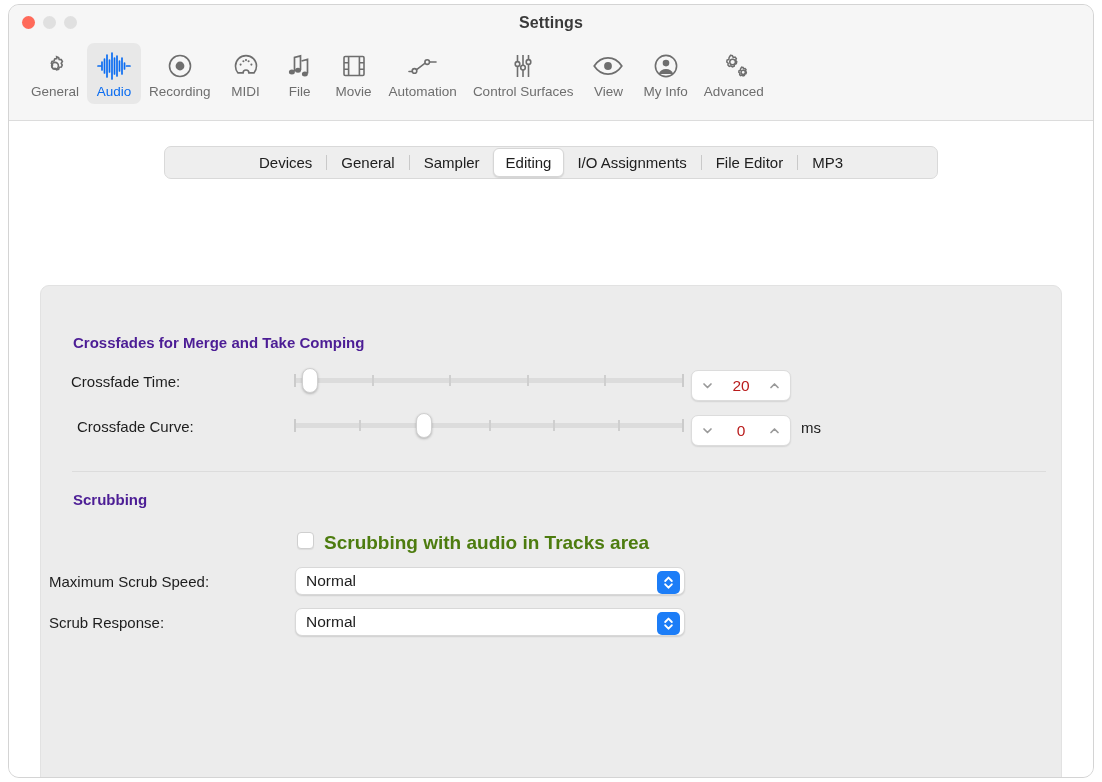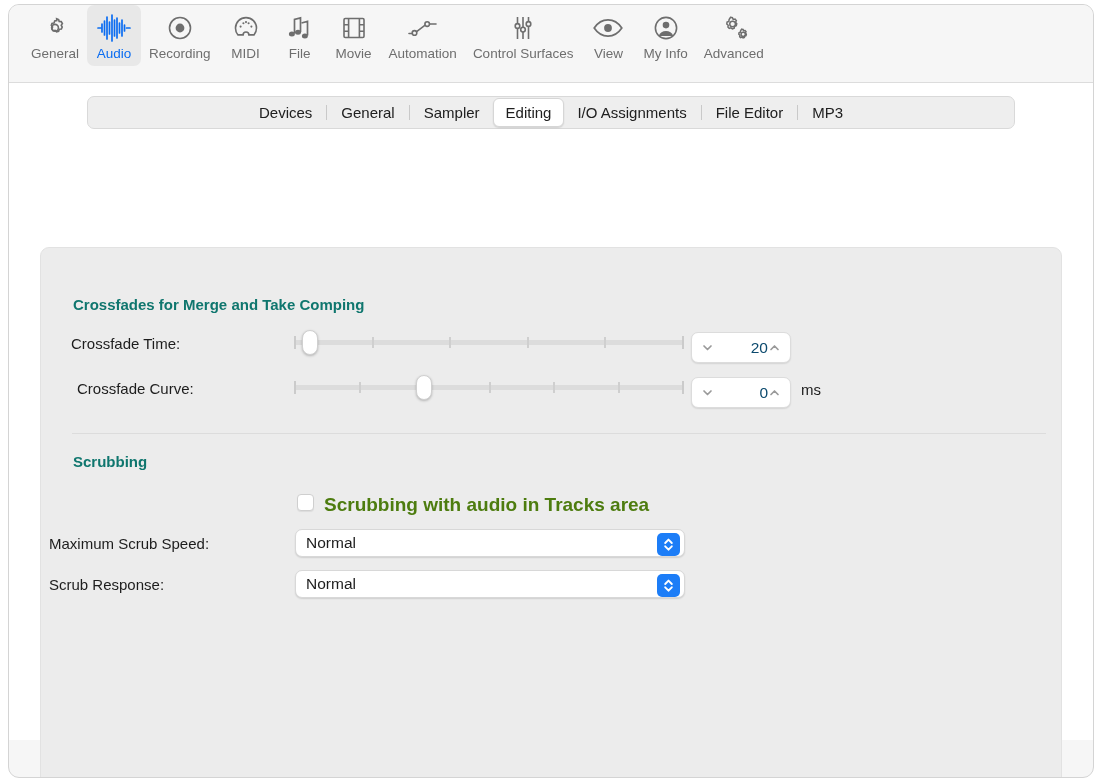--- a/index.html
+++ b/index.html
@@ -264,6 +264,14 @@
 
 <div class="window">
 
+  <div class="titlebar">
+    <div class="traffic">
+      <div class="light close"></div>
+      <div class="light min"></div>
+      <div class="light max"></div>
+    </div>
+    <div class="win-title">Settings</div>
+  </div>
 
   <div class="toolbar">
 

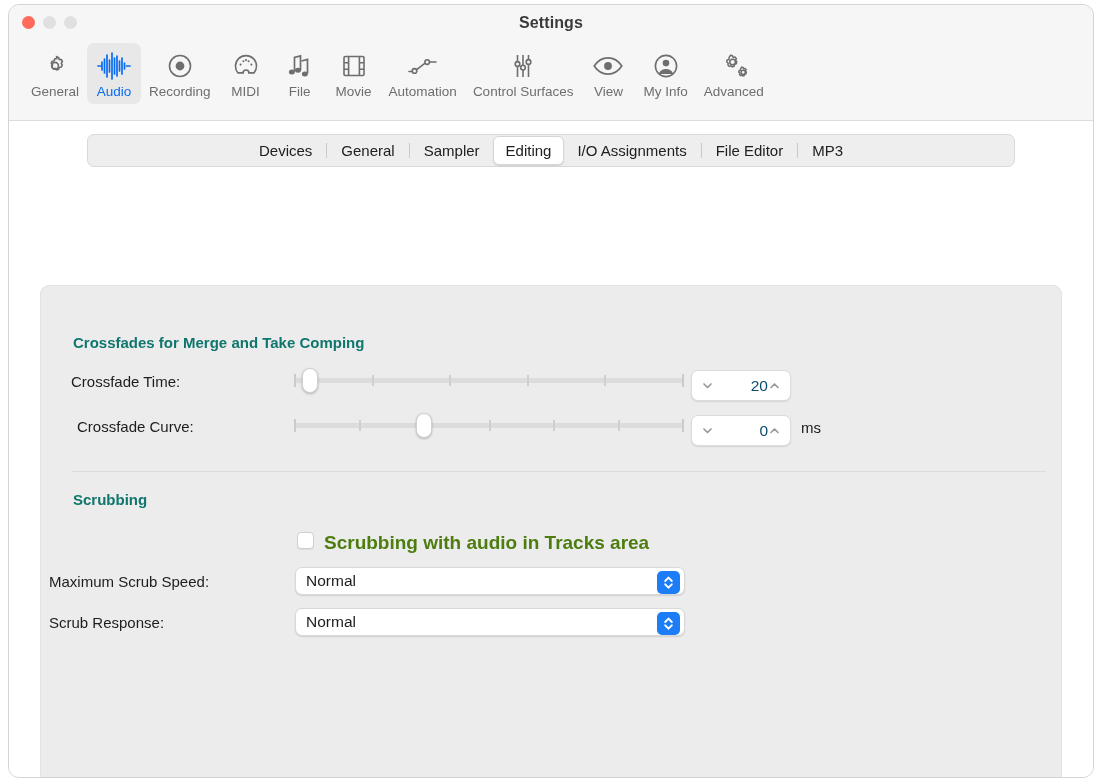--- a/index.html
+++ b/index.html
@@ -93,8 +93,8 @@
   
   .tabbar {
     position: relative;
-    margin: 0 auto;
-    width: 928px;
+    margin: 12px auto;
+    width: 774px;
     height: 33px;
     background: #eeeeee;
     border: 1px solid #d9d9d9;

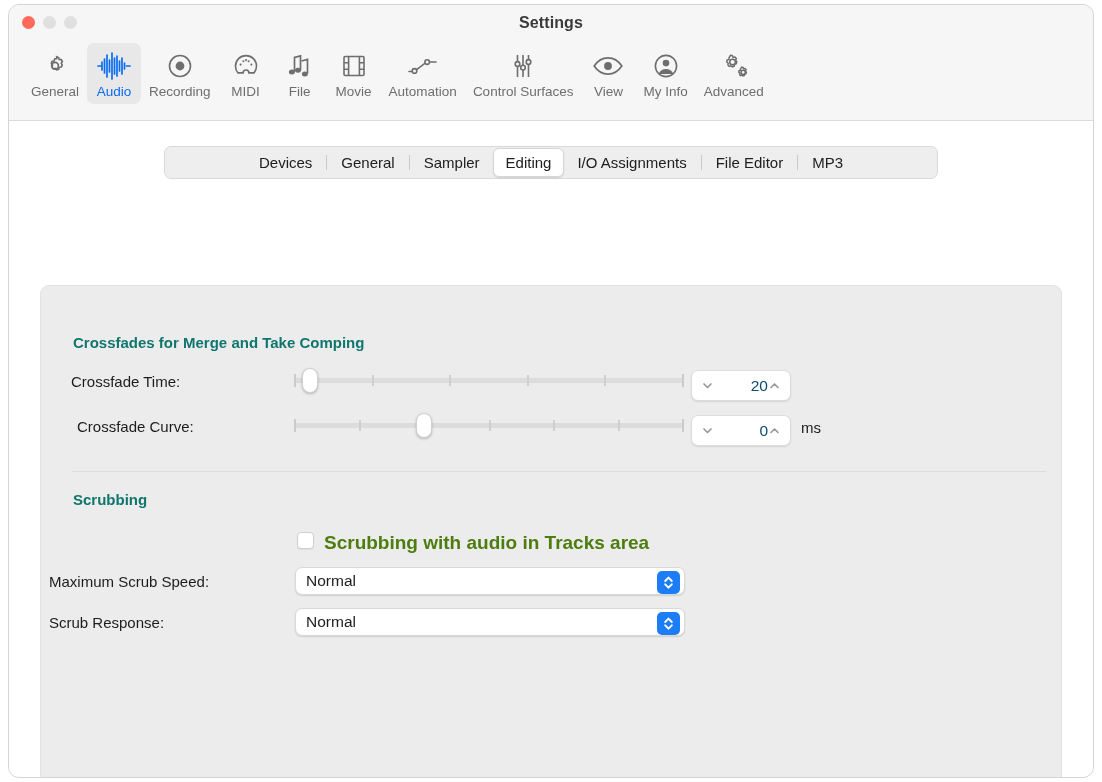--- a/index.html
+++ b/index.html
@@ -140,7 +140,7 @@
     position: absolute;
     font-size: 15px;
     font-weight: bold;
-    color: #0f766e;
+    color: #4c1d95;
   }
   .hr {
     position: absolute;

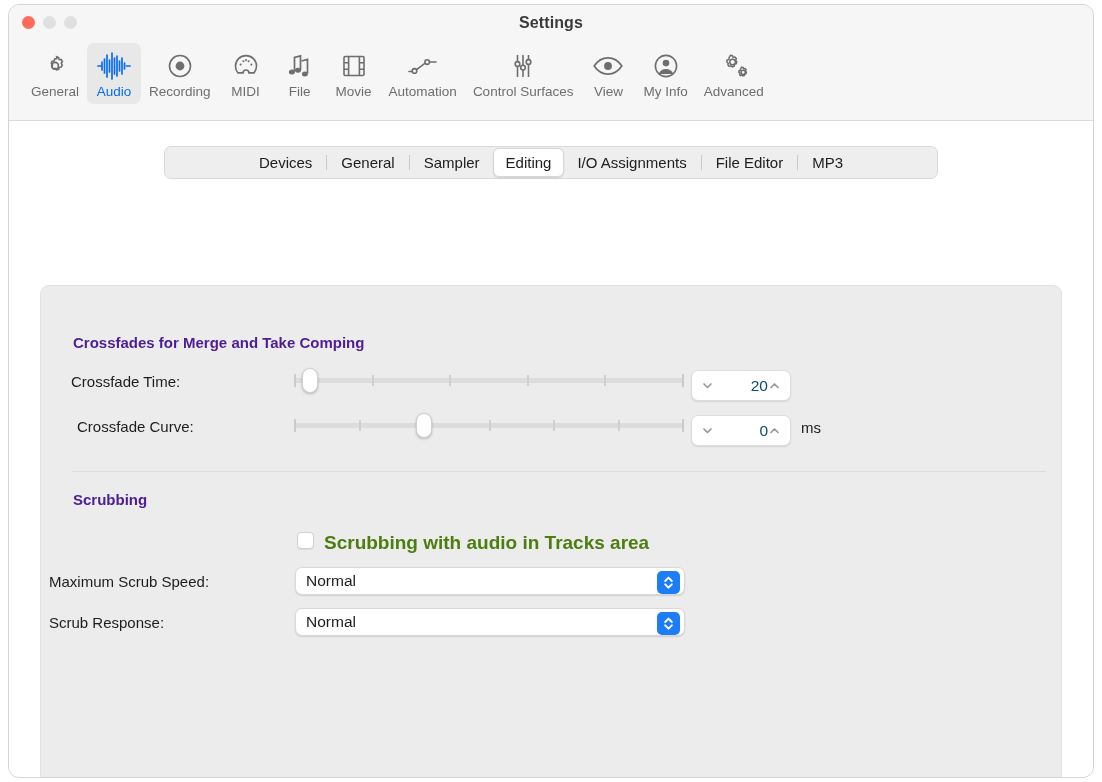--- a/index.html
+++ b/index.html
@@ -206,9 +206,9 @@
   }
   .stepper .val {
     flex: 1;
-    text-align: right;
+    text-align: center;
     font-size: 15.5px;
-    color: #0c4a6e;
+    color: #b91c1c;
   }
   .unit {
     position: absolute;

